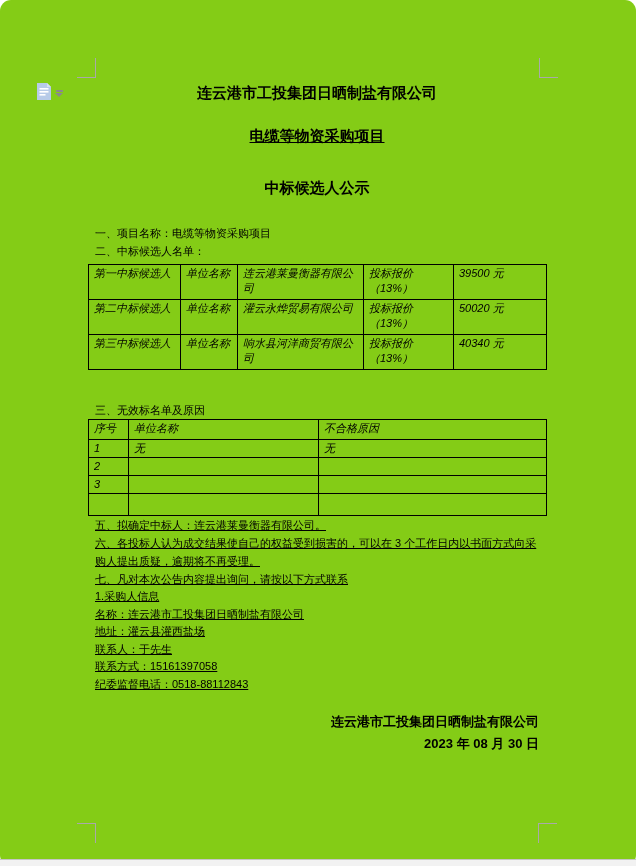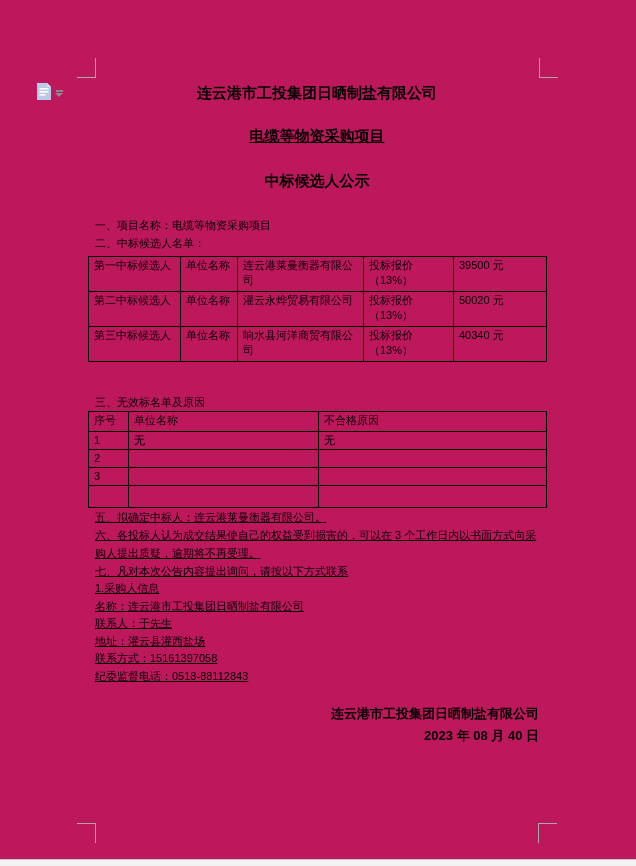--- a/index.html
+++ b/index.html
@@ -5,7 +5,7 @@
   html,body{margin:0;padding:0;}
   body{width:636px;height:866px;position:relative;background:#ffffff;overflow:hidden;
        font-family:"Liberation Sans","DejaVu Sans",sans-serif;color:#000;}
-  .page{position:absolute;inset:0;background:#be185d;}
+  .page{position:absolute;inset:0;background:#84cc16;border-radius:11px;}
   
   .mark{position:absolute;width:18px;height:19px;}
   .mark.tl{left:77px;top:58px;border-right:1px solid #a9a9a9;border-bottom:1px solid #a9a9a9;}

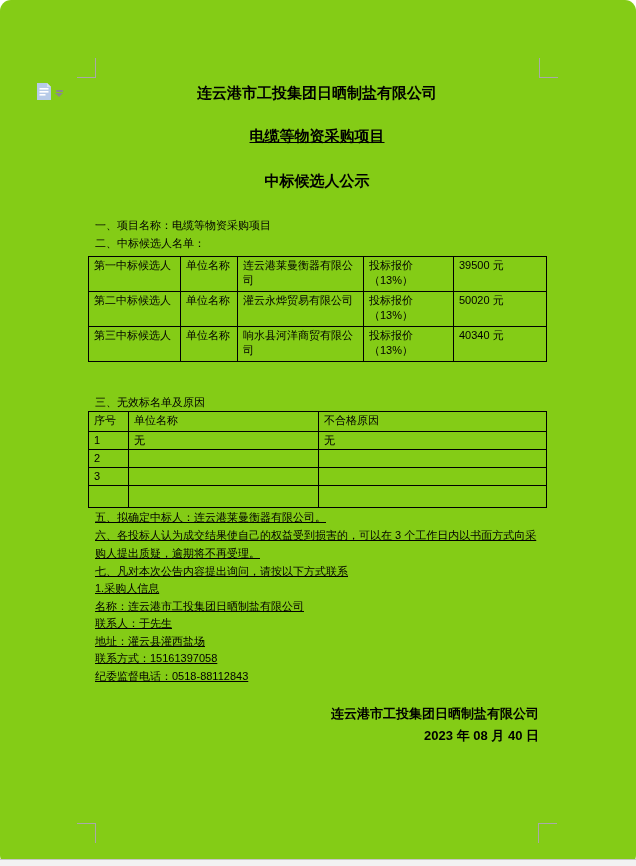--- a/index.html
+++ b/index.html
@@ -23,7 +23,7 @@
   .title{font-weight:bold;font-size:15px;line-height:15px;text-align:center;}
   .t1{margin-top:8px;}
   .t2{margin-top:28px;text-decoration:underline;}
-  .t3{margin-top:30px;}
+  .t3{margin-top:38px;font-family:Liberation Serif, serif;}
   .p-s1{margin-top:28px;}
   table{border-collapse:collapse;table-layout:fixed;margin-left:-7px;width:458px;font-size:11px;}
   td,th{border:1px solid #000;padding:1px 5px;vertical-align:top;text-align:left;line-height:15px;font-weight:normal;overflow:hidden;}

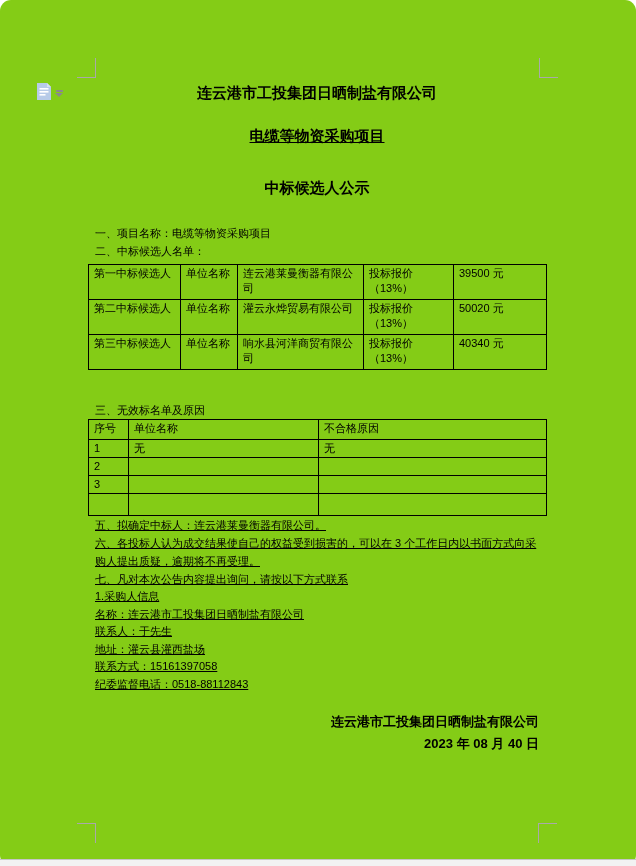--- a/index.html
+++ b/index.html
@@ -26,7 +26,7 @@
   .t3{margin-top:38px;font-family:Liberation Serif, serif;}
   .p-s1{margin-top:28px;}
   table{border-collapse:collapse;table-layout:fixed;margin-left:-7px;width:458px;font-size:11px;}
-  td,th{border:1px solid #000;padding:1px 5px;vertical-align:top;text-align:left;line-height:15px;font-weight:normal;overflow:hidden;}
+  td,th{border:1px solid #000;padding:1px 5px;vertical-align:top;text-align:left;line-height:15px;font-weight:normal;overflow:hidden;font-style:italic;}
   .tbl1{margin-top:4px;}
   .tbl1 td{height:32px;}
   .p-s3{margin-top:31px;}

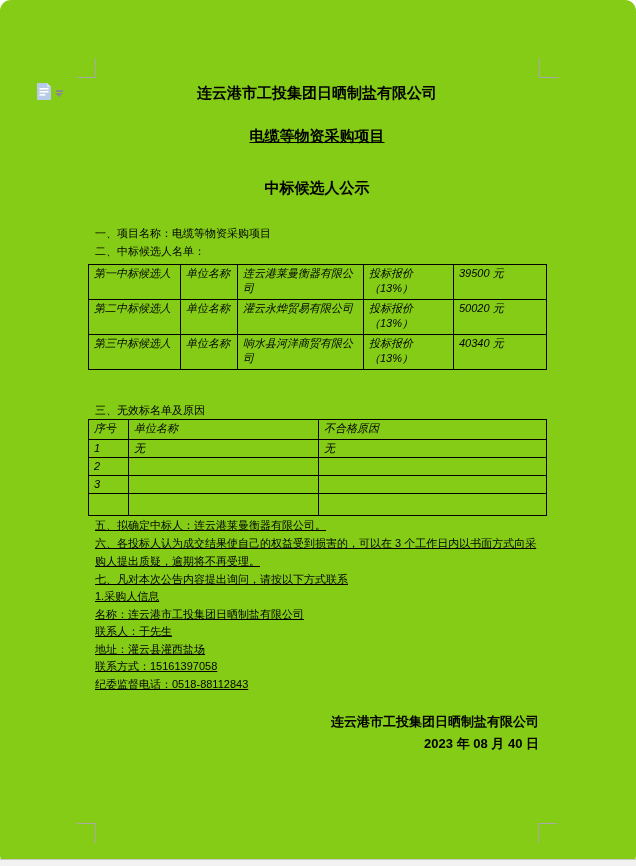--- a/index.html
+++ b/index.html
@@ -153,8 +153,8 @@
       <div class="info-lines">
         <div>1.采购人信息</div>
         <div>名称：连云港市工投集团日晒制盐有限公司</div>
+        <div>地址：灌云县灌西盐场</div>
         <div>联系人：于先生</div>
-        <div>地址：灌云县灌西盐场</div>
         <div>联系方式：15161397058</div>
         <div>纪委监督电话：0518-88112843</div>
       </div>

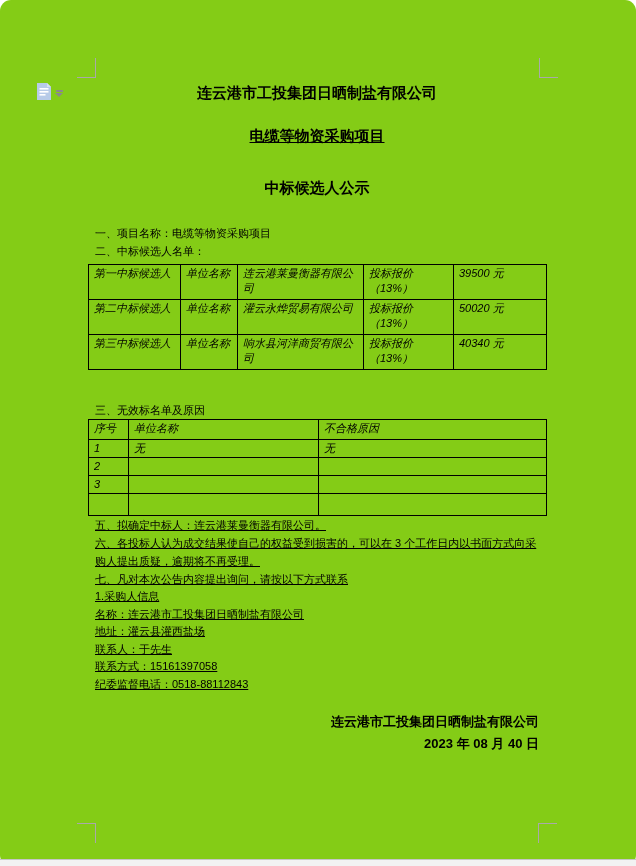--- a/index.html
+++ b/index.html
@@ -162,7 +162,7 @@
 
     <div class="signature">
       <div>连云港市工投集团日晒制盐有限公司</div>
-      <div>2023 年 08 月 40 日</div>
+      <div>2023 年 08 月 30 日</div>
     </div>
 
   </div>

